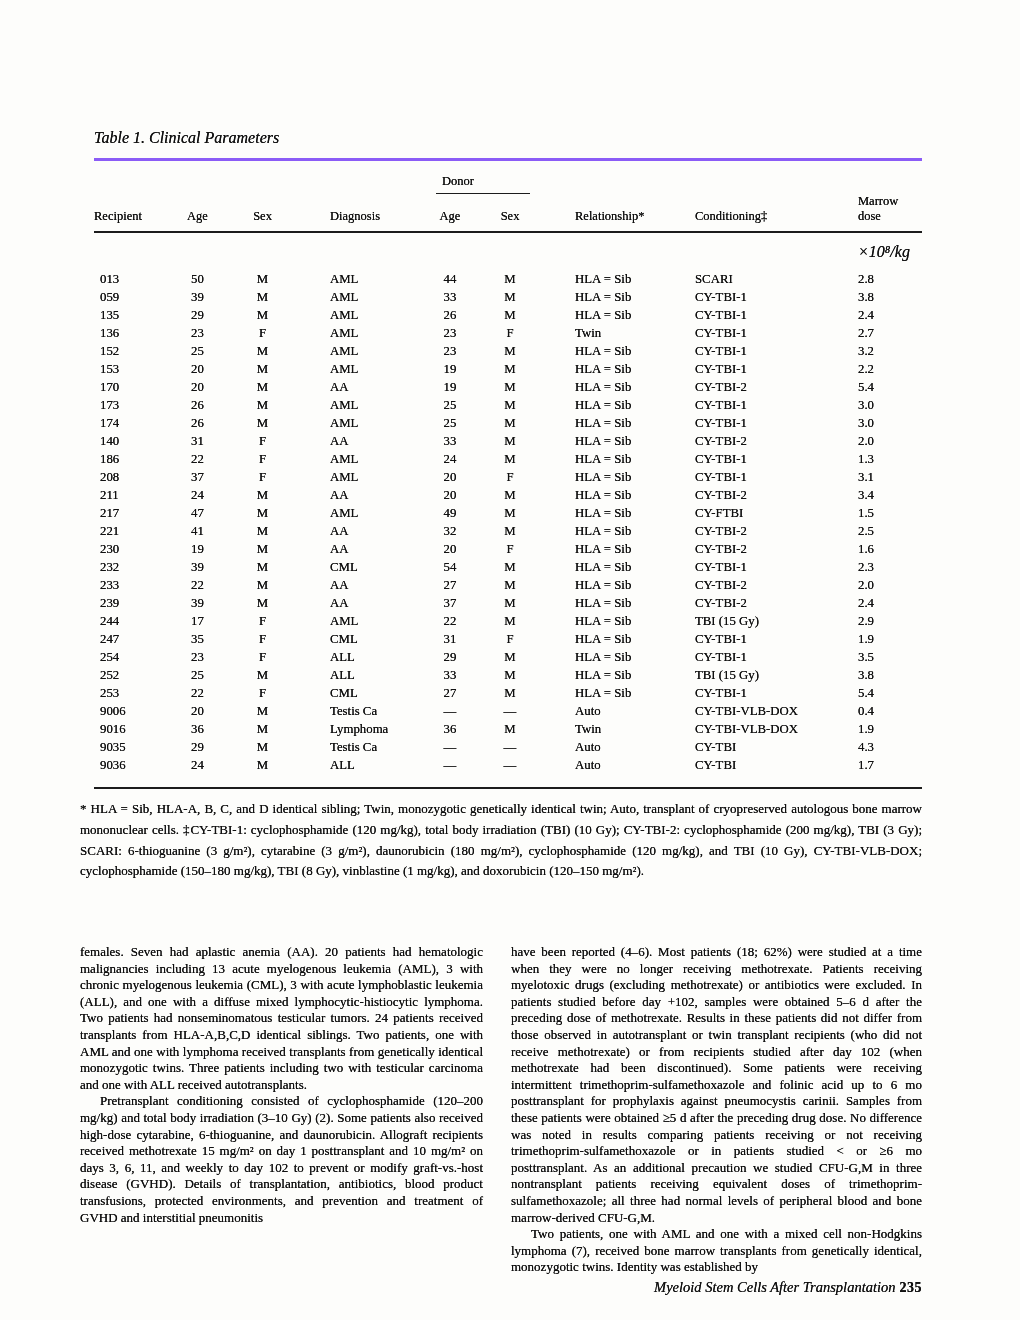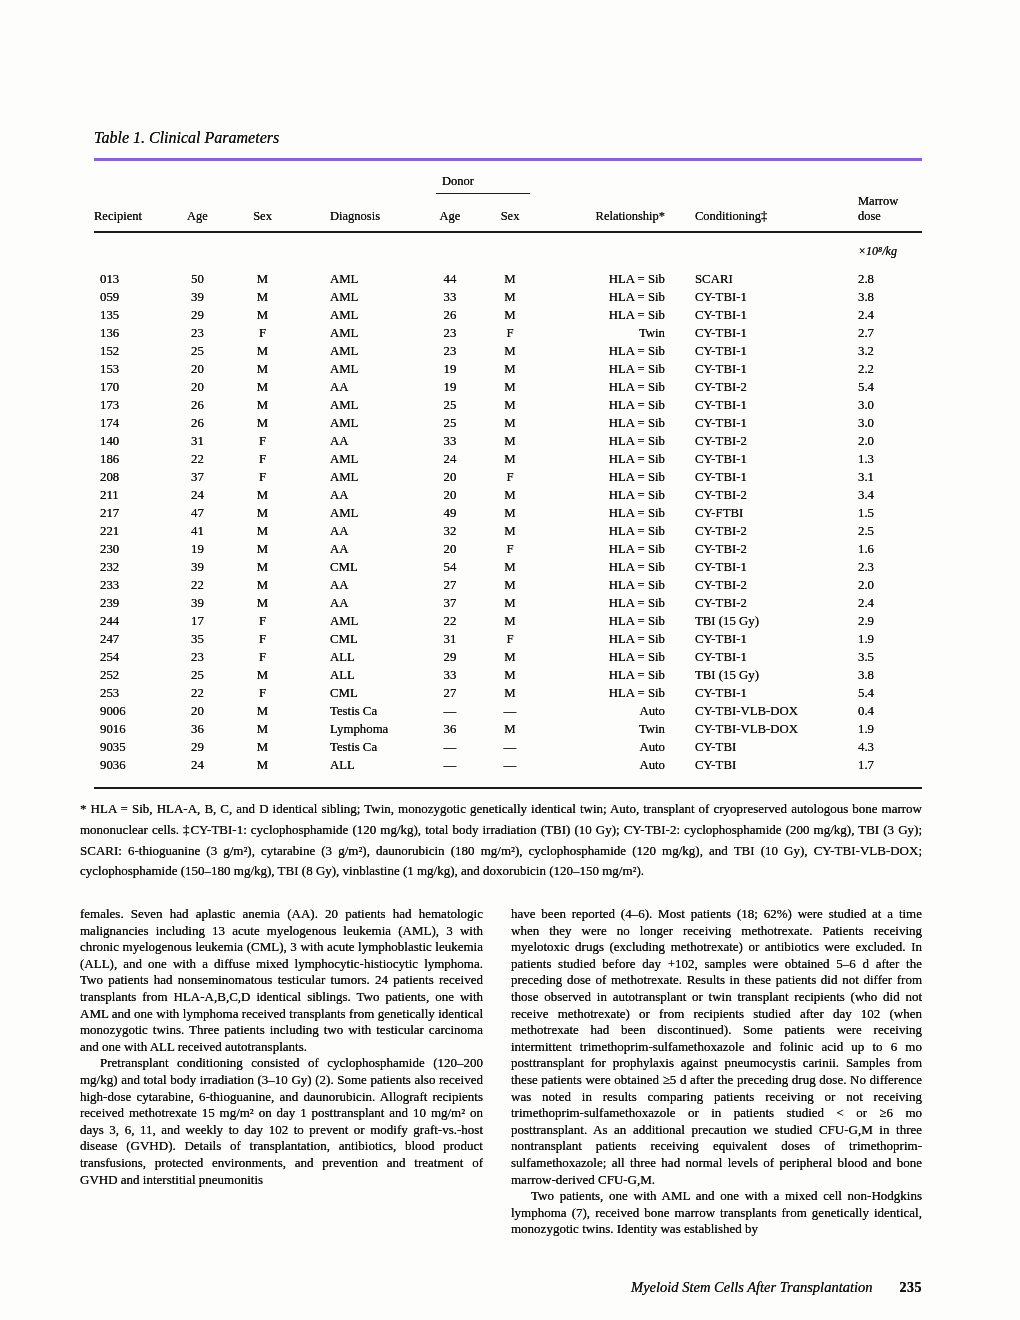--- a/index.html
+++ b/index.html
@@ -24,7 +24,7 @@
   td.c0{padding-left:6px;}
   .c1,.c2,.c4,.c5{text-align:center;}
   .c3{text-align:left;padding-left:30px;}
-  .c6{text-align:right;padding-left:35px;}
+  .c6{text-align:left;padding-left:35px;}
   .c7{text-align:left;padding-left:30px;}
   .c8{text-align:left;padding-left:43px;}
   .bottom-rule{border-top:2.2px solid #1c1c1c;margin-top:13px;height:0;}

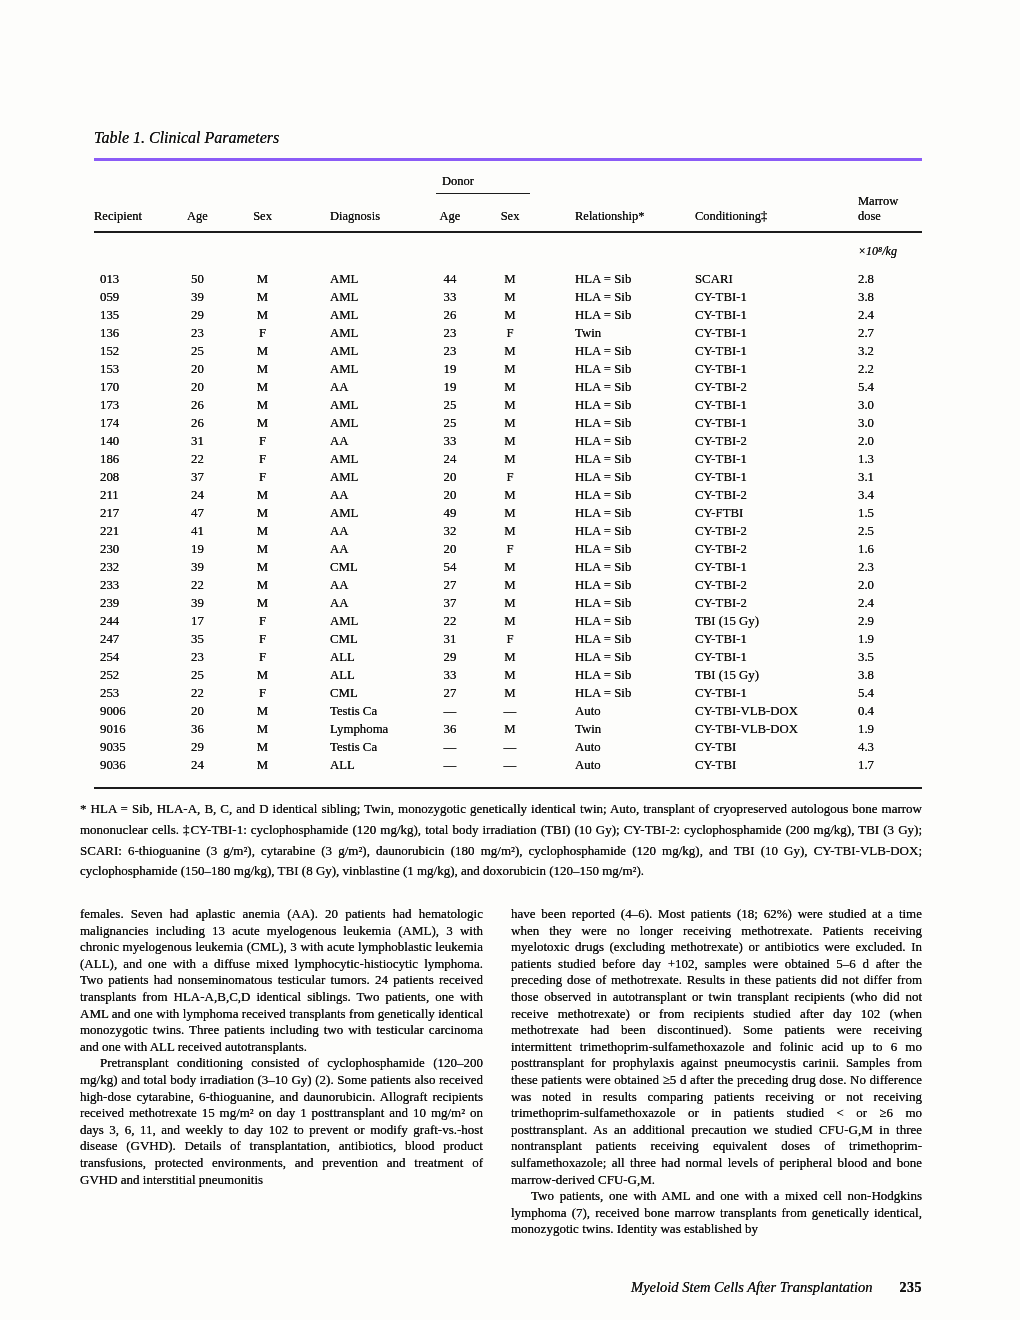--- a/index.html
+++ b/index.html
@@ -18,7 +18,7 @@
   .donor-row th{height:33px;vertical-align:bottom;text-align:left;font-size:12.5px;}
   .donor-label{display:inline-block;margin-left:16px;width:94px;border-bottom:1.6px solid #1c1c1c;padding:0 0 4px 6px;box-sizing:border-box;}
   .head-row th{height:26px;vertical-align:bottom;padding-bottom:7px;font-size:12.5px;}
-  .unit-row td{height:37px;vertical-align:middle;font-style:italic;font-size:12px;}
+  .unit-row td{height:37px;vertical-align:middle;font-style:italic;font-size:16px;}
   tbody.rows td{height:18px;vertical-align:middle;font-size:12.8px;white-space:nowrap;}
   .c0{text-align:left;}
   td.c0{padding-left:6px;}

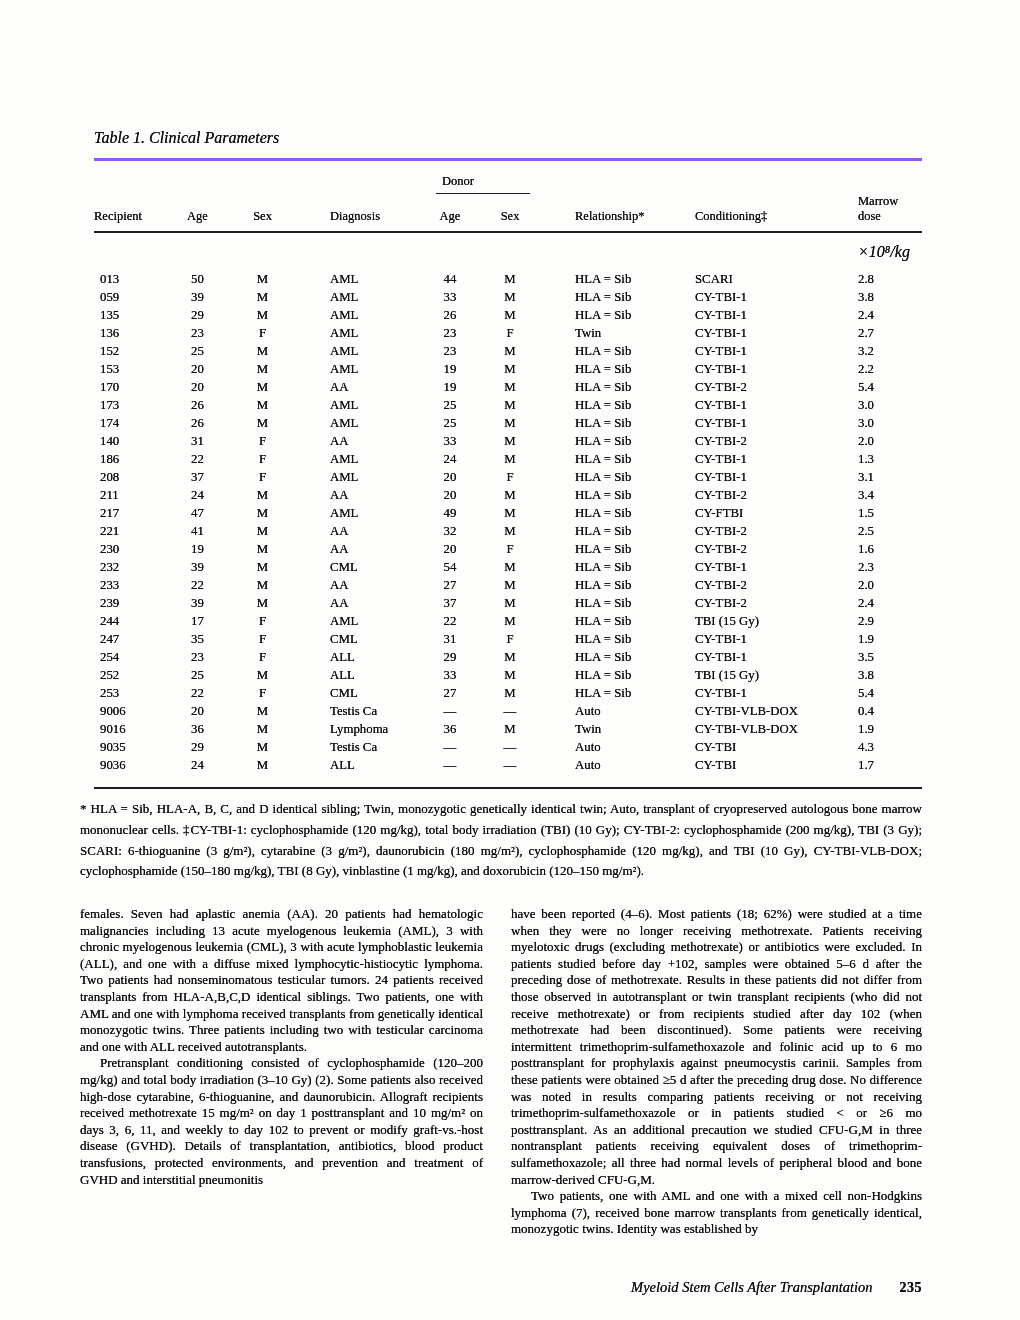--- a/index.html
+++ b/index.html
@@ -32,7 +32,7 @@
   .footnote{position:absolute;left:80px;top:799px;width:842px;margin:0;
     font-size:13px;line-height:20.8px;text-align:justify;}
   
-  .columns{position:absolute;left:80px;top:906px;width:842px;display:flex;gap:28px;}
+  .columns{position:absolute;left:80px;top:944px;width:842px;display:flex;gap:28px;}
   .colL{width:403px;}
   .colR{width:411px;}
   .columns p{margin:0;font-size:13px;line-height:16.6px;text-align:justify;}

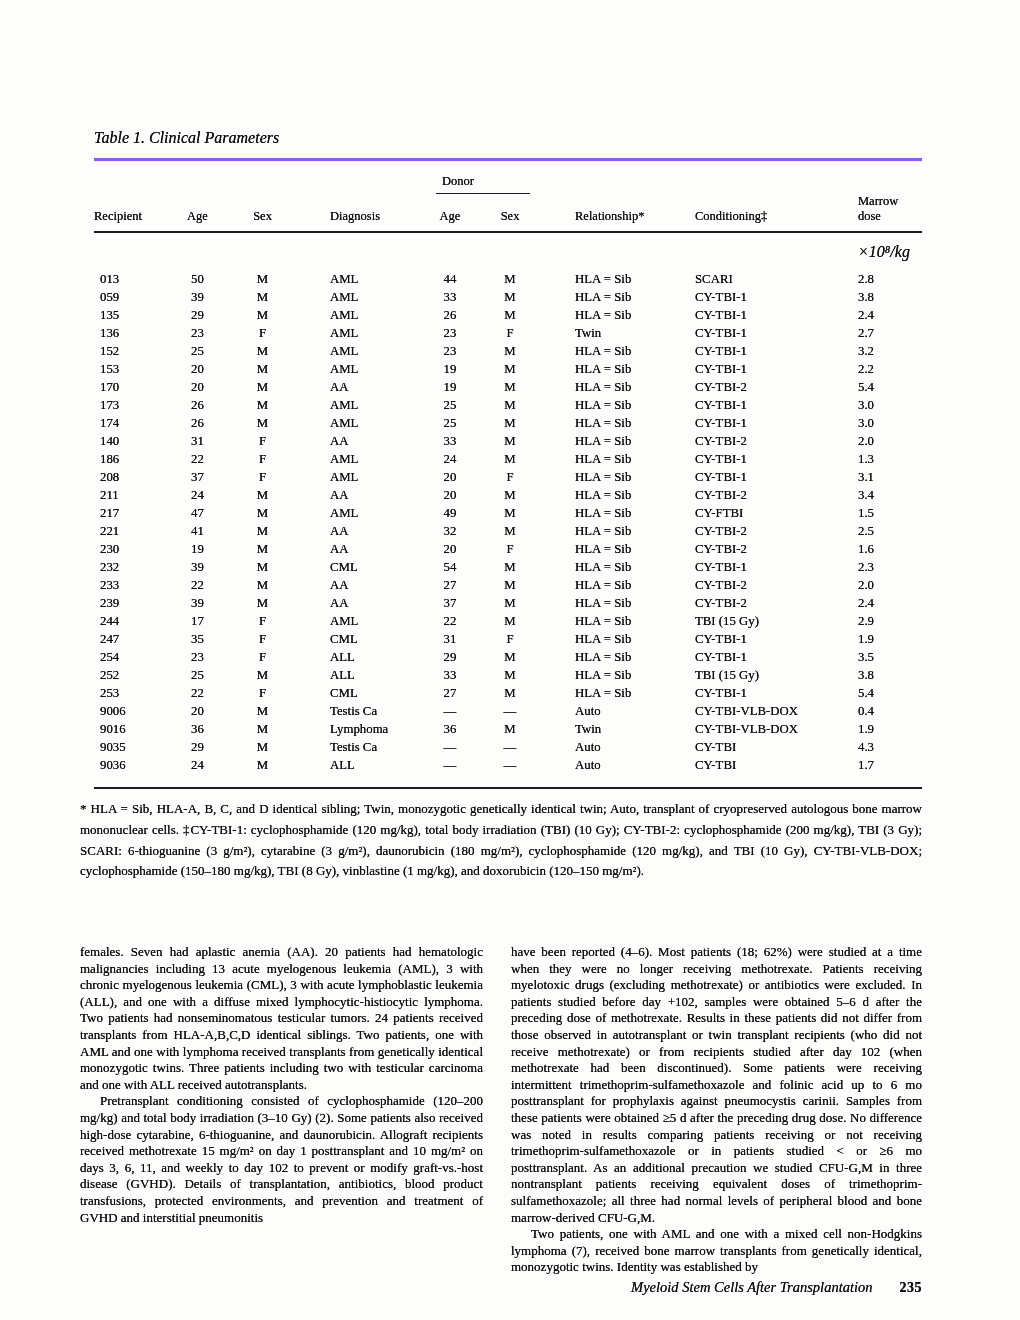--- a/index.html
+++ b/index.html
@@ -40,7 +40,7 @@
   
   .footer{position:absolute;left:80px;top:1278px;width:842px;text-align:right;}
   .running{font-style:italic;font-size:14.5px;}
-  .pageno{font-weight:bold;font-size:14px;margin-left:27px;letter-spacing:.5px;}
+  .pageno{font-weight:bold;font-size:14px;margin-left:4px;letter-spacing:.5px;}
 </style>
 </head>
 <body>

